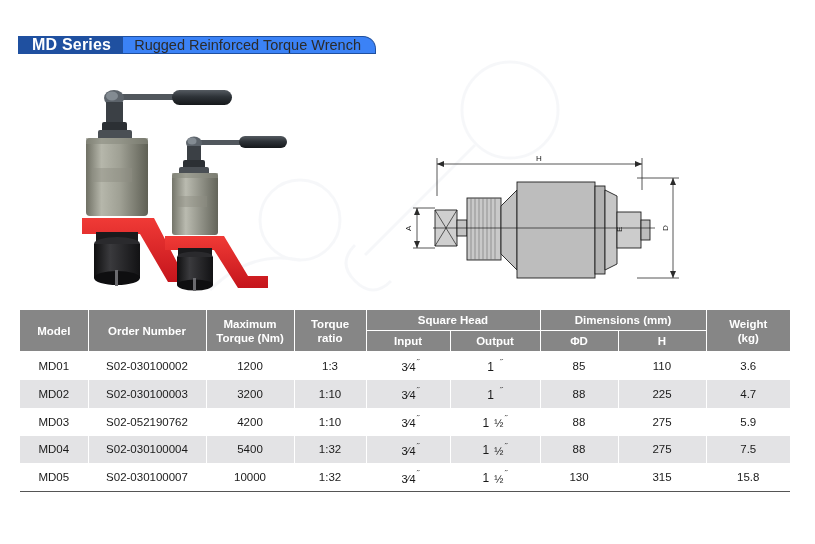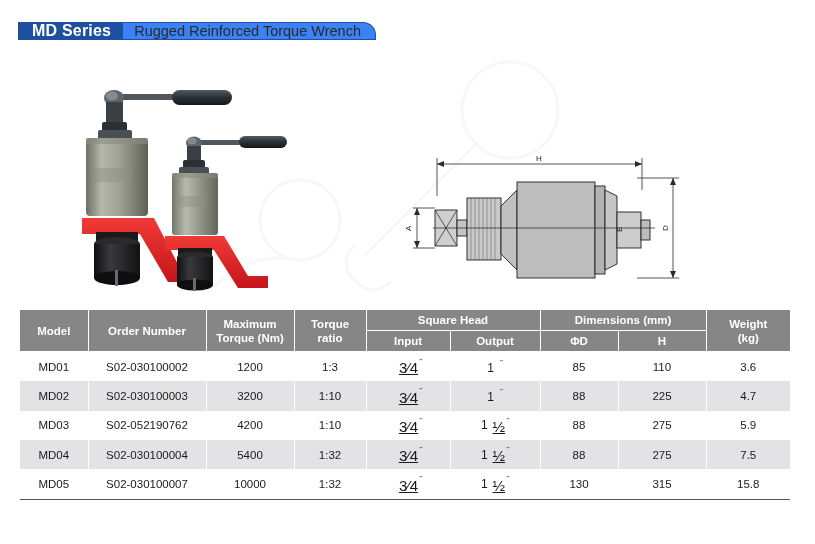--- a/index.html
+++ b/index.html
@@ -22,7 +22,7 @@
   
   .title-bar {
     position: absolute; left: 18px; top: 22px;
-    height: 46px; display: flex; align-items: flex-start;
+    height: 46px; display: flex; align-items: center;
   }
   .title-tag {
     background: #1f50a0; color: #ffffff;

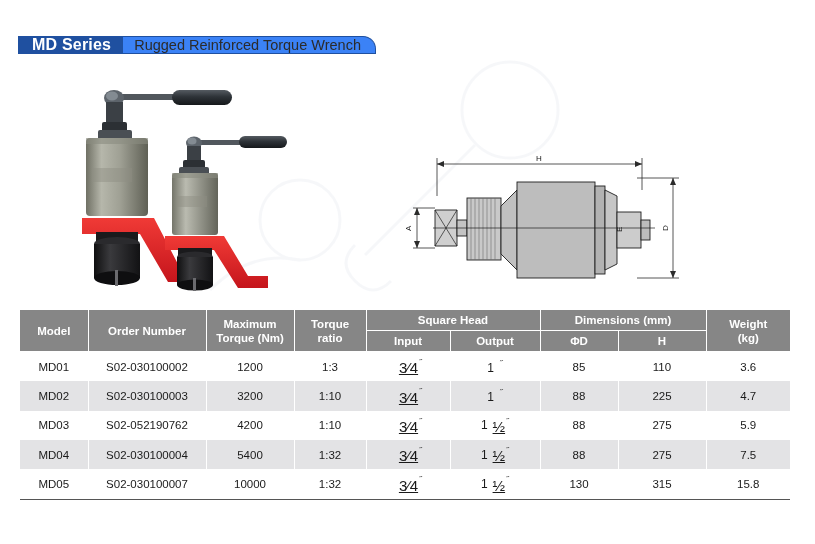--- a/index.html
+++ b/index.html
@@ -72,7 +72,7 @@
   .spec-table tbody tr td:last-child  { border-right: none; }
   .spec-table tbody tr:last-child td  { border-bottom: 1.4px solid #555; }
 
-  .frac { display: inline-block; font-size: 15px; line-height: 1; vertical-align: middle; text-decoration: underline; }
+  .frac { display: inline-block; font-size: 11px; line-height: 1; vertical-align: middle; }
   .inch { font-size: 9px; vertical-align: super; margin-left: 1px; }
   .num-one { margin-right: 5px; font-size: 12px; }
 </style>

